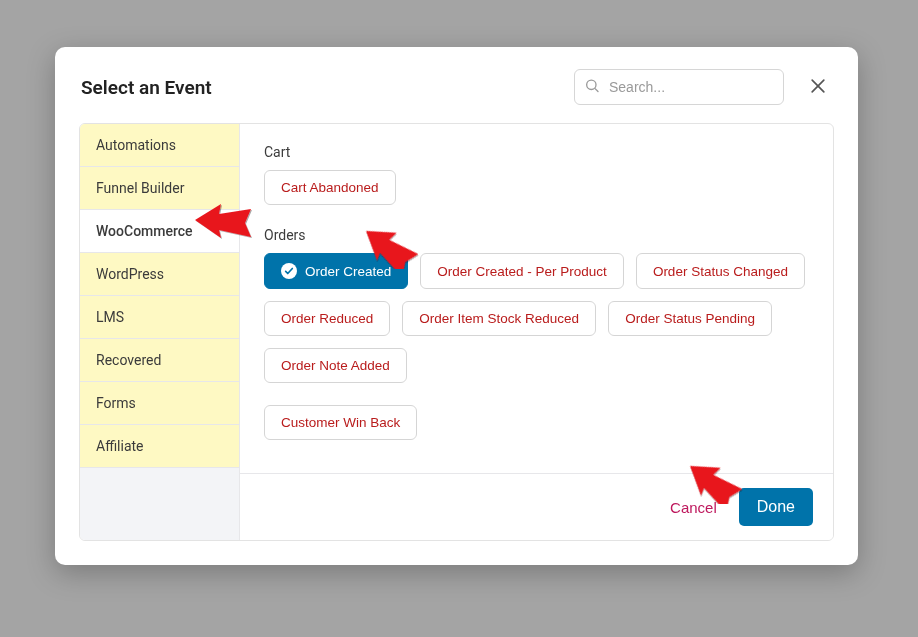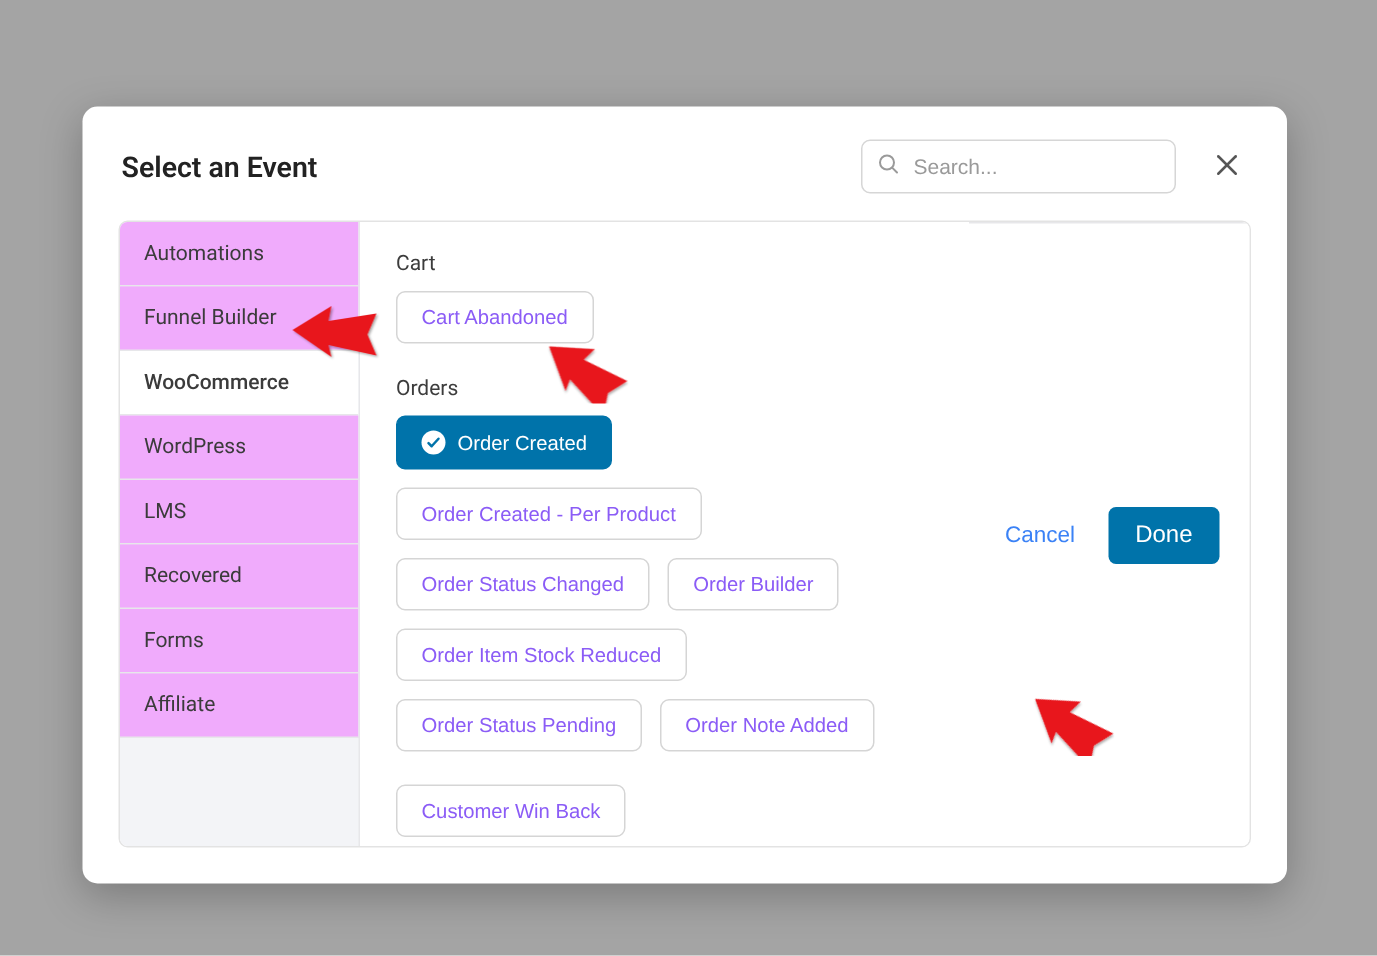--- a/index.html
+++ b/index.html
@@ -20,7 +20,6 @@
     box-shadow: 0 8px 28px rgba(0,0,0,0.25);
     display: flex;
     flex-direction: column;
-    margin-top: 24px;
   }
   .modal-header {
     display: flex;

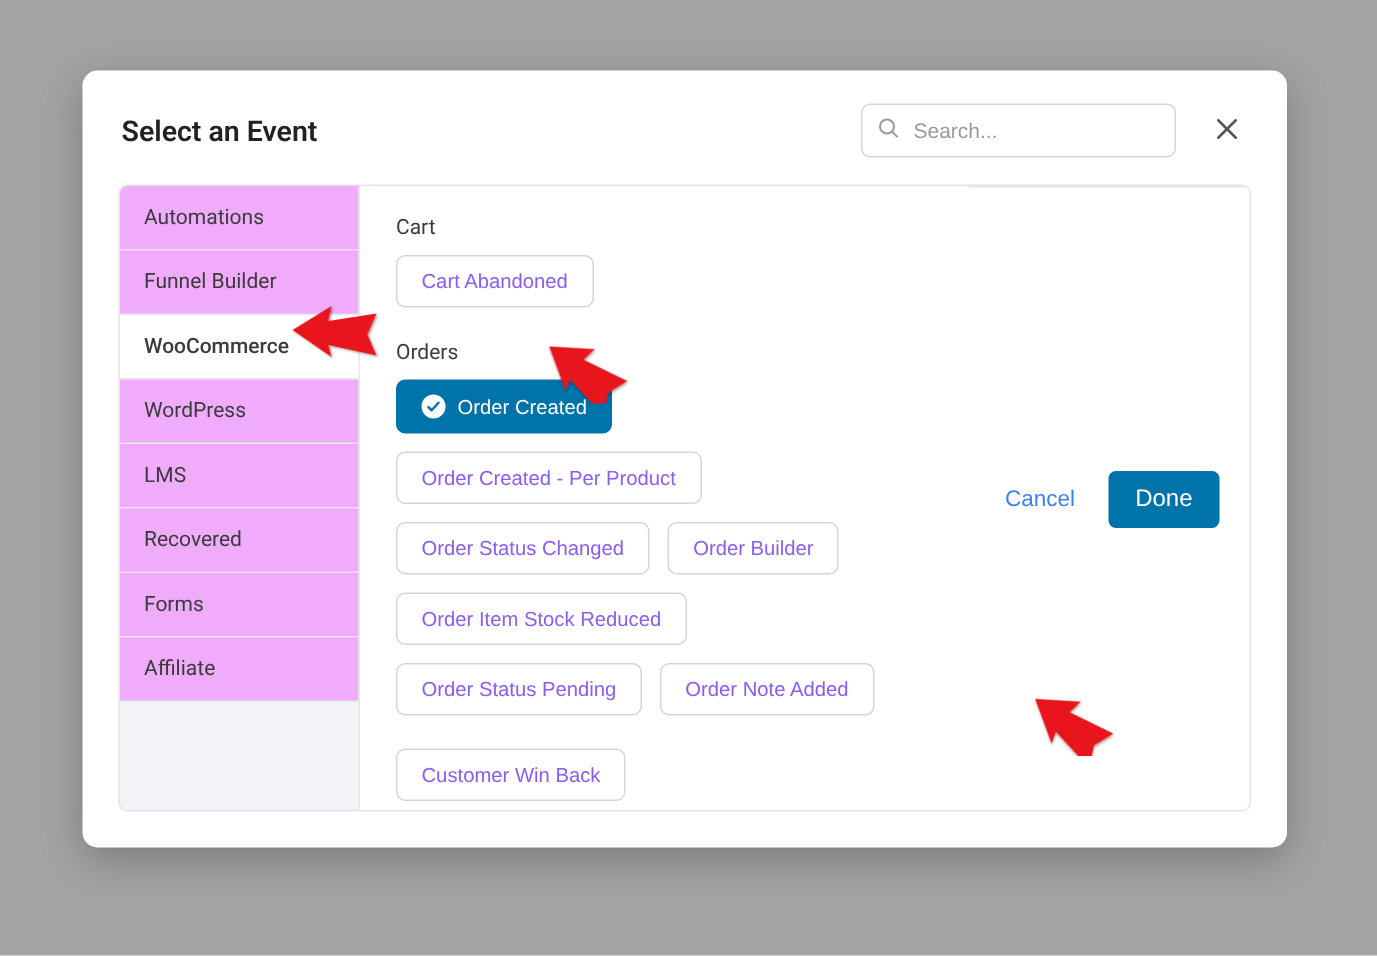--- a/index.html
+++ b/index.html
@@ -80,7 +80,7 @@
     padding: 13px 16px;
     font-size: 14px;
     color: #3b3b3b;
-    background: #f0abfc;
+    background: #fef9c3;
     border-bottom: 1px solid #e7e7ea;
     cursor: pointer;
   }

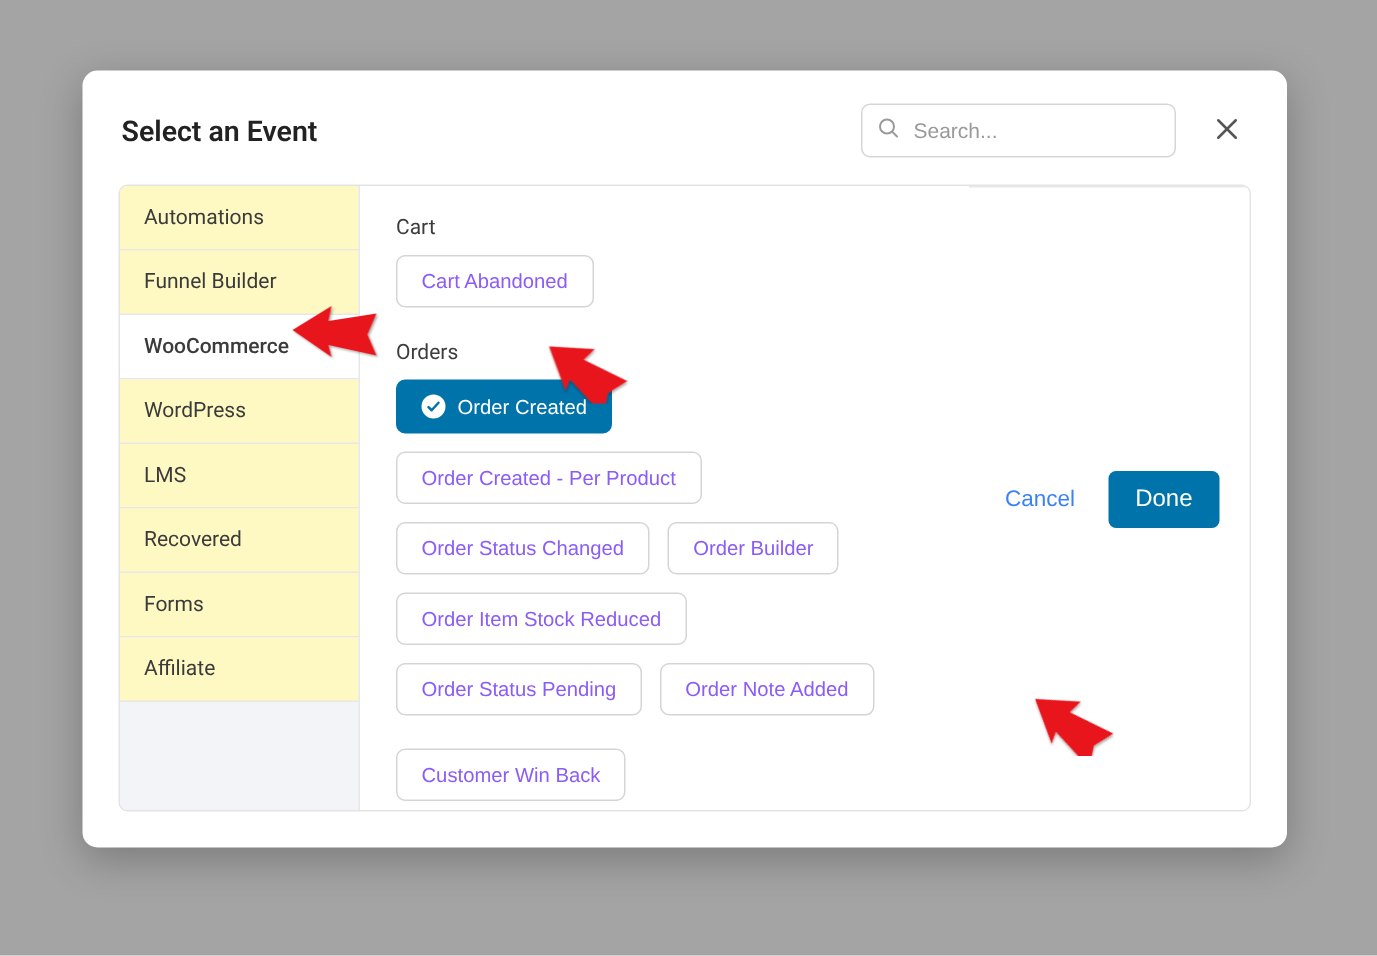--- a/index.html
+++ b/index.html
@@ -92,7 +92,7 @@
   .content-col {
     flex: 1;
     display: flex;
-    flex-direction: row;
+    flex-direction: column;
     min-width: 0;
     position: relative;
     gap: 16px;

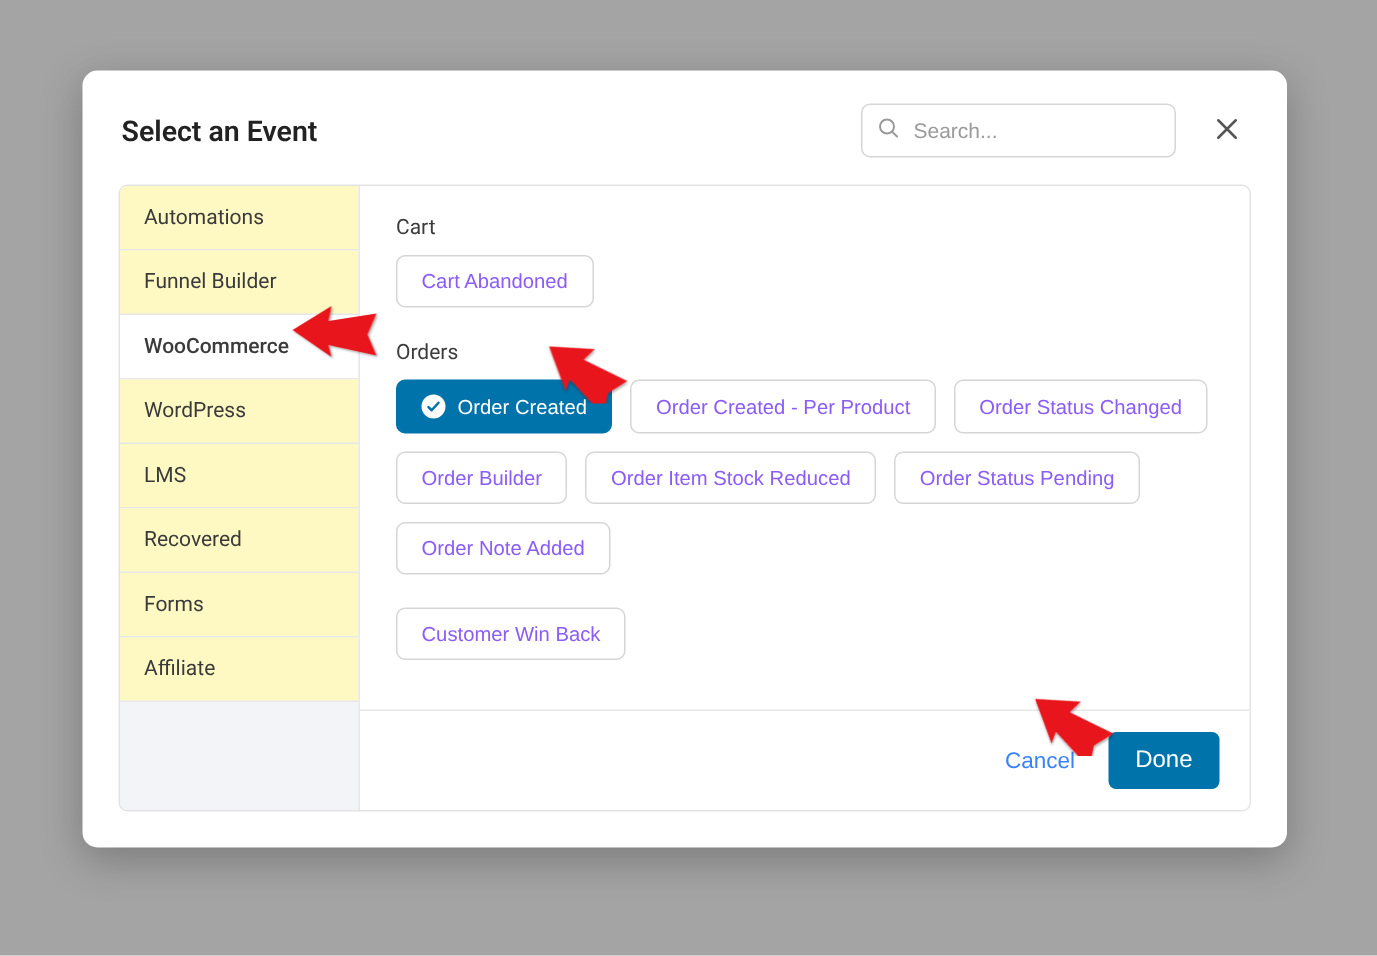--- a/index.html
+++ b/index.html
@@ -124,7 +124,7 @@
   .pill {
     border: 1px solid #d5d5d5;
     background: #fff;
-    color: #8b5cf6;
+    color: #b91c1c;
     border-radius: 6px;
     padding: 9px 16px;
     font-size: 13.5px;

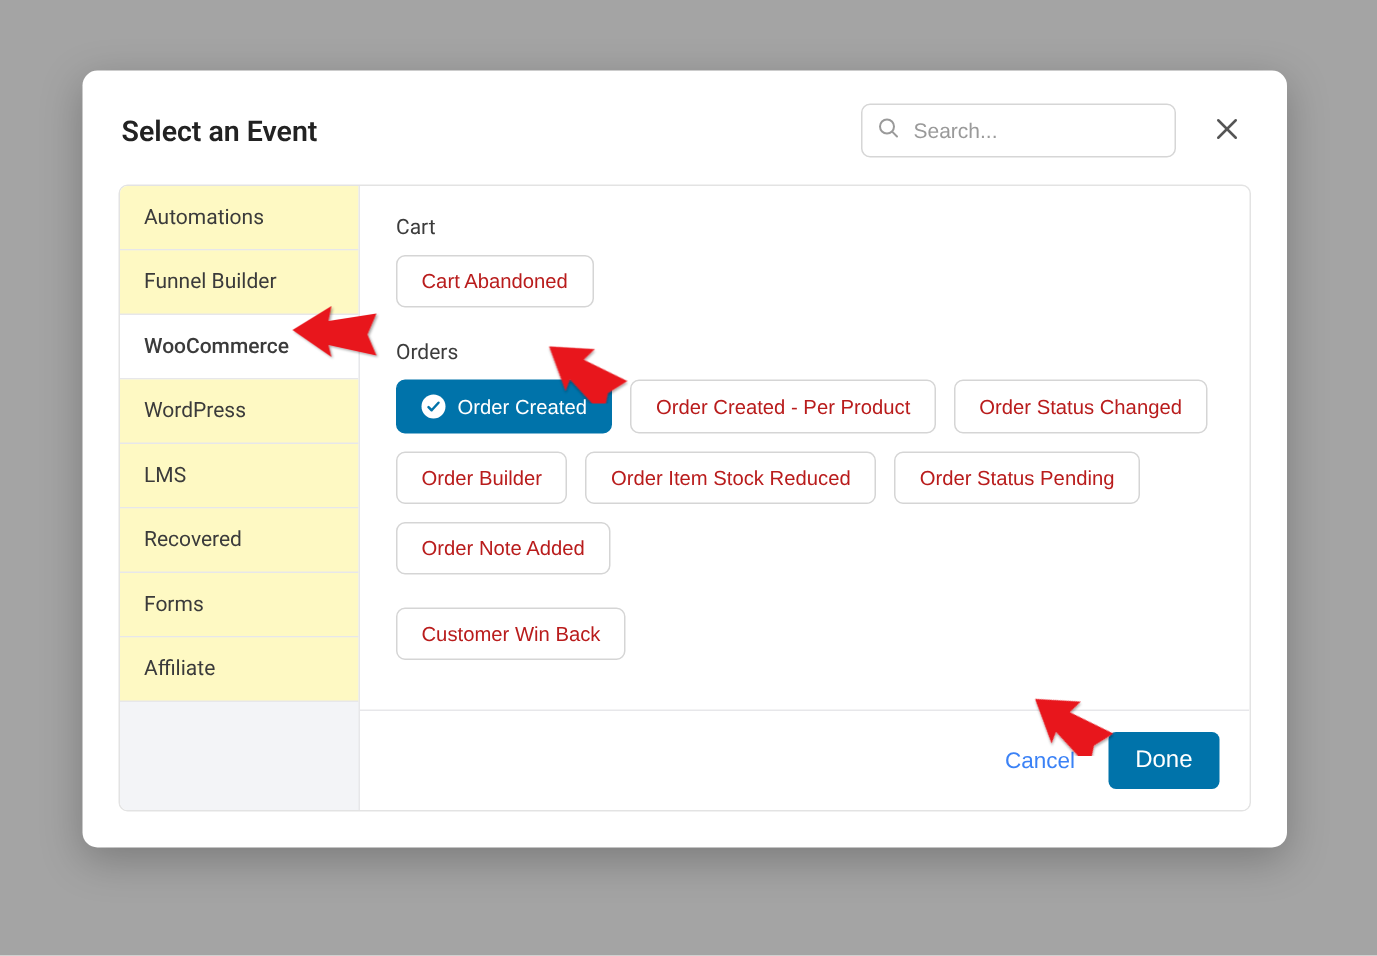--- a/index.html
+++ b/index.html
@@ -245,7 +245,7 @@
               <span>Order Status Changed</span>
             </button>
             <button class="pill">
-              <span>Order Builder</span>
+              <span>Order Reduced</span>
             </button>
             <button class="pill">
               <span>Order Item Stock Reduced</span>

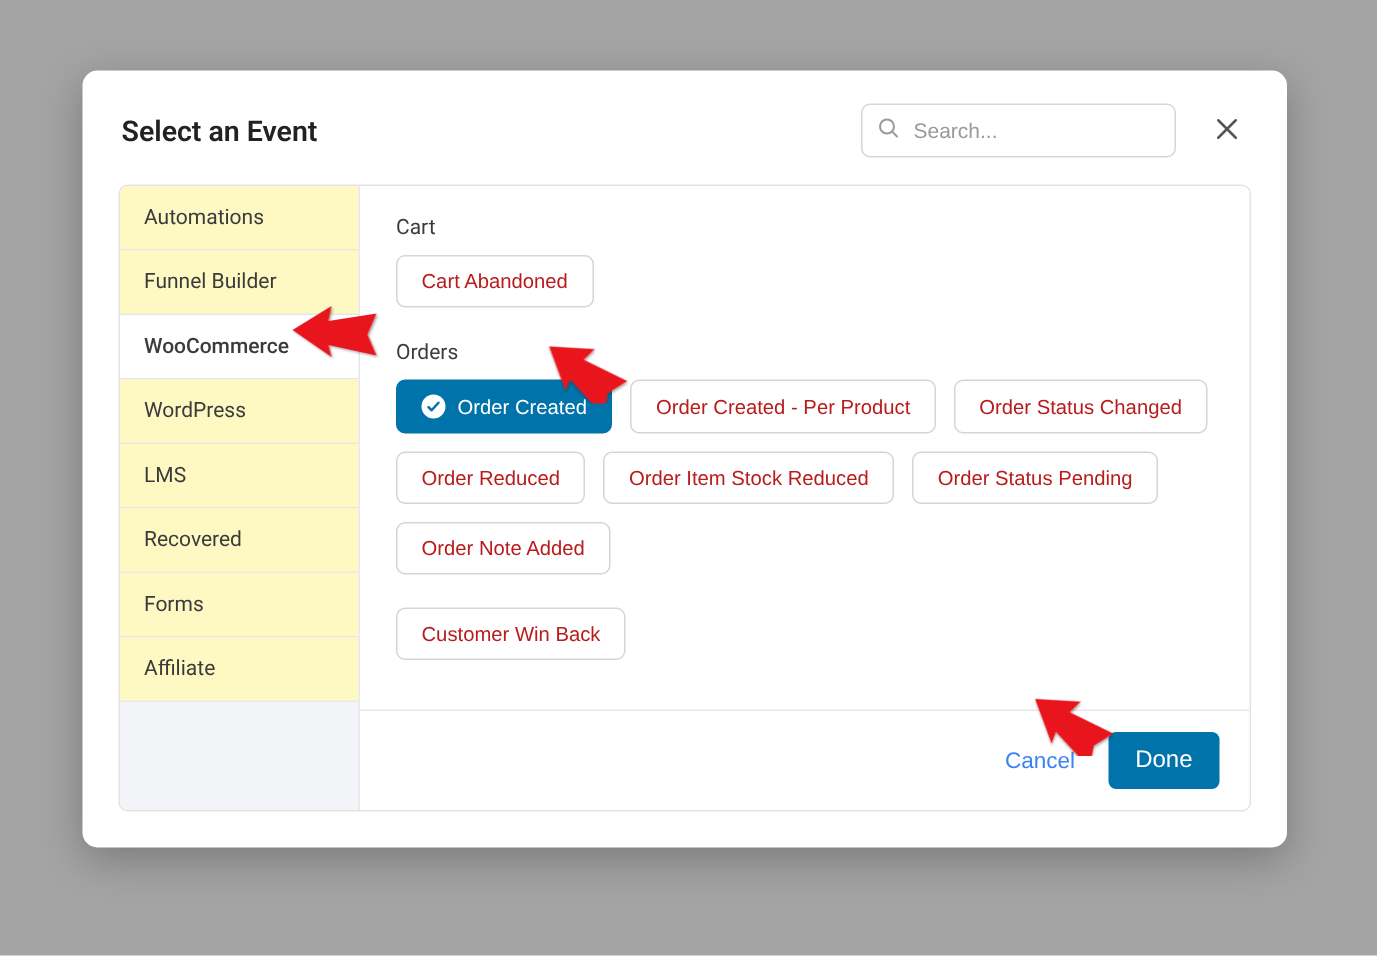--- a/index.html
+++ b/index.html
@@ -159,7 +159,7 @@
   }
   .btn-cancel {
     background: none; border: none;
-    color: #3b82f6; font-size: 15px;
+    color: #be185d; font-size: 15px;
     cursor: pointer;
     padding: 6px 4px;
   }

